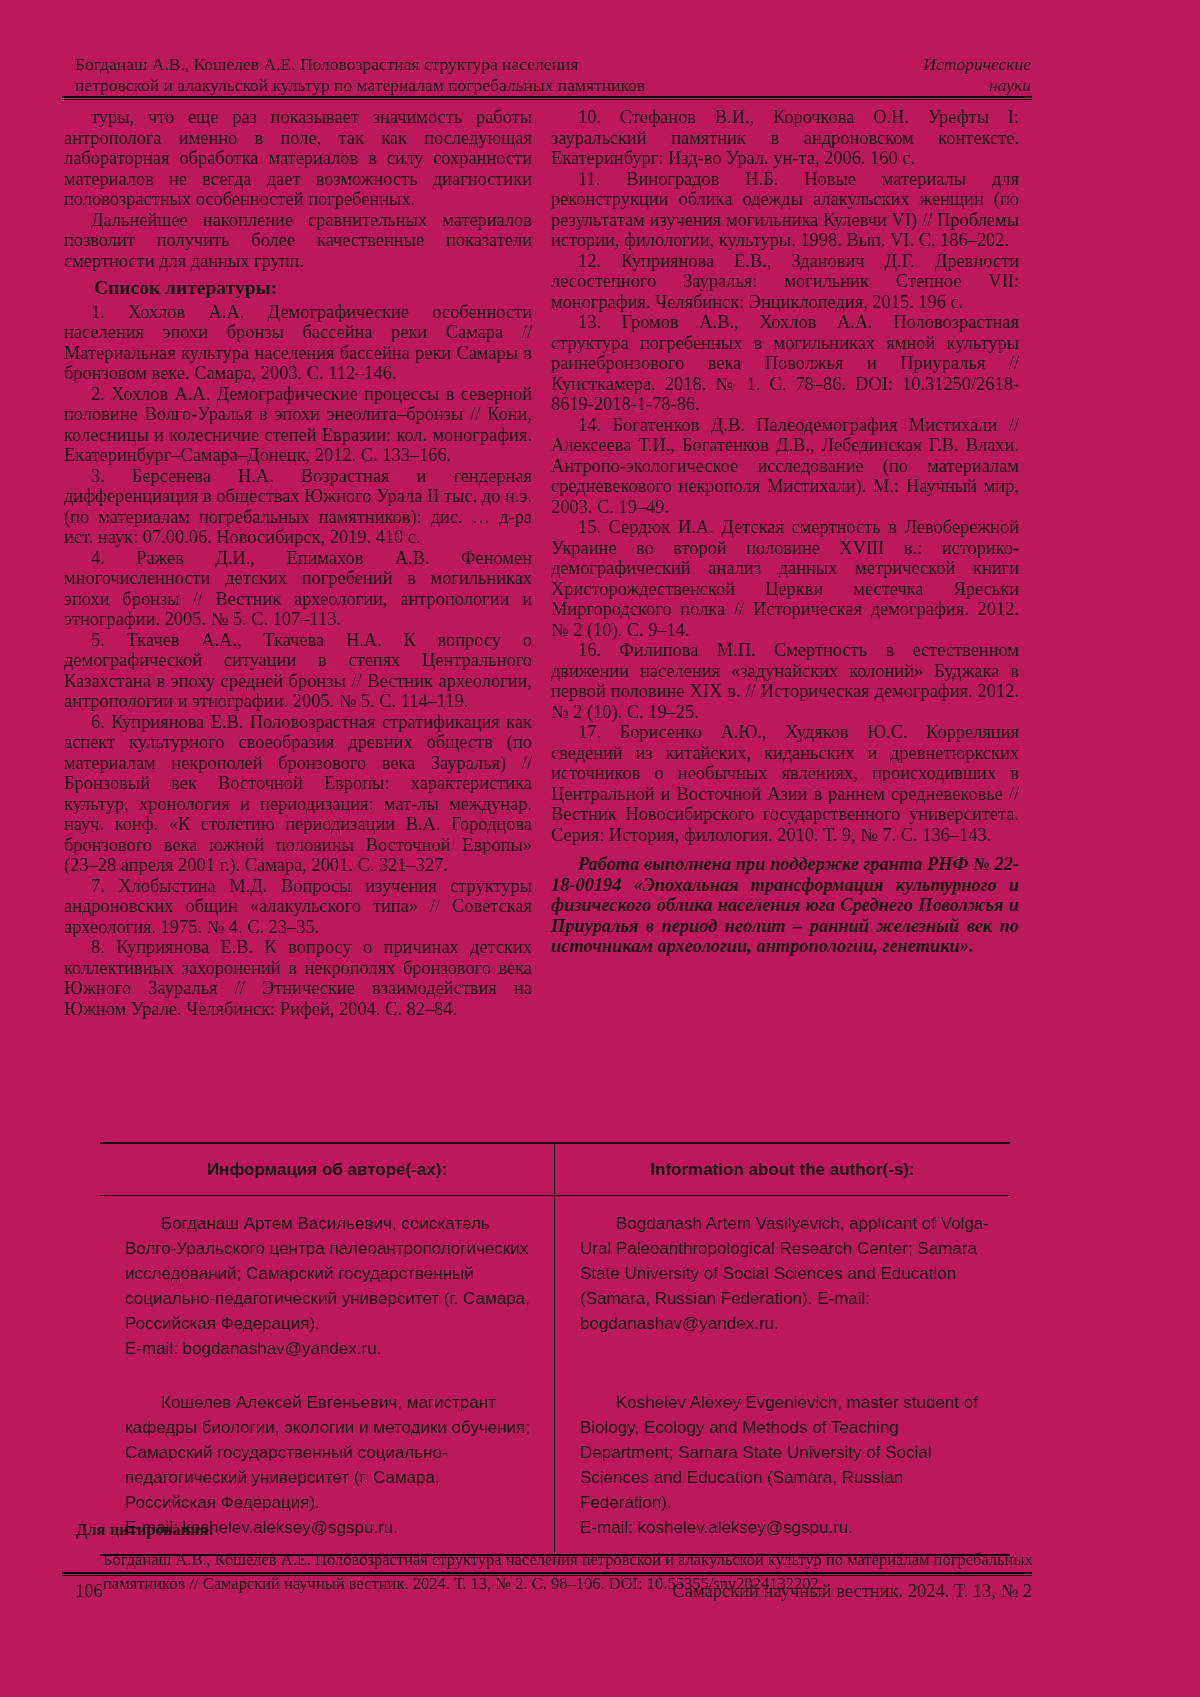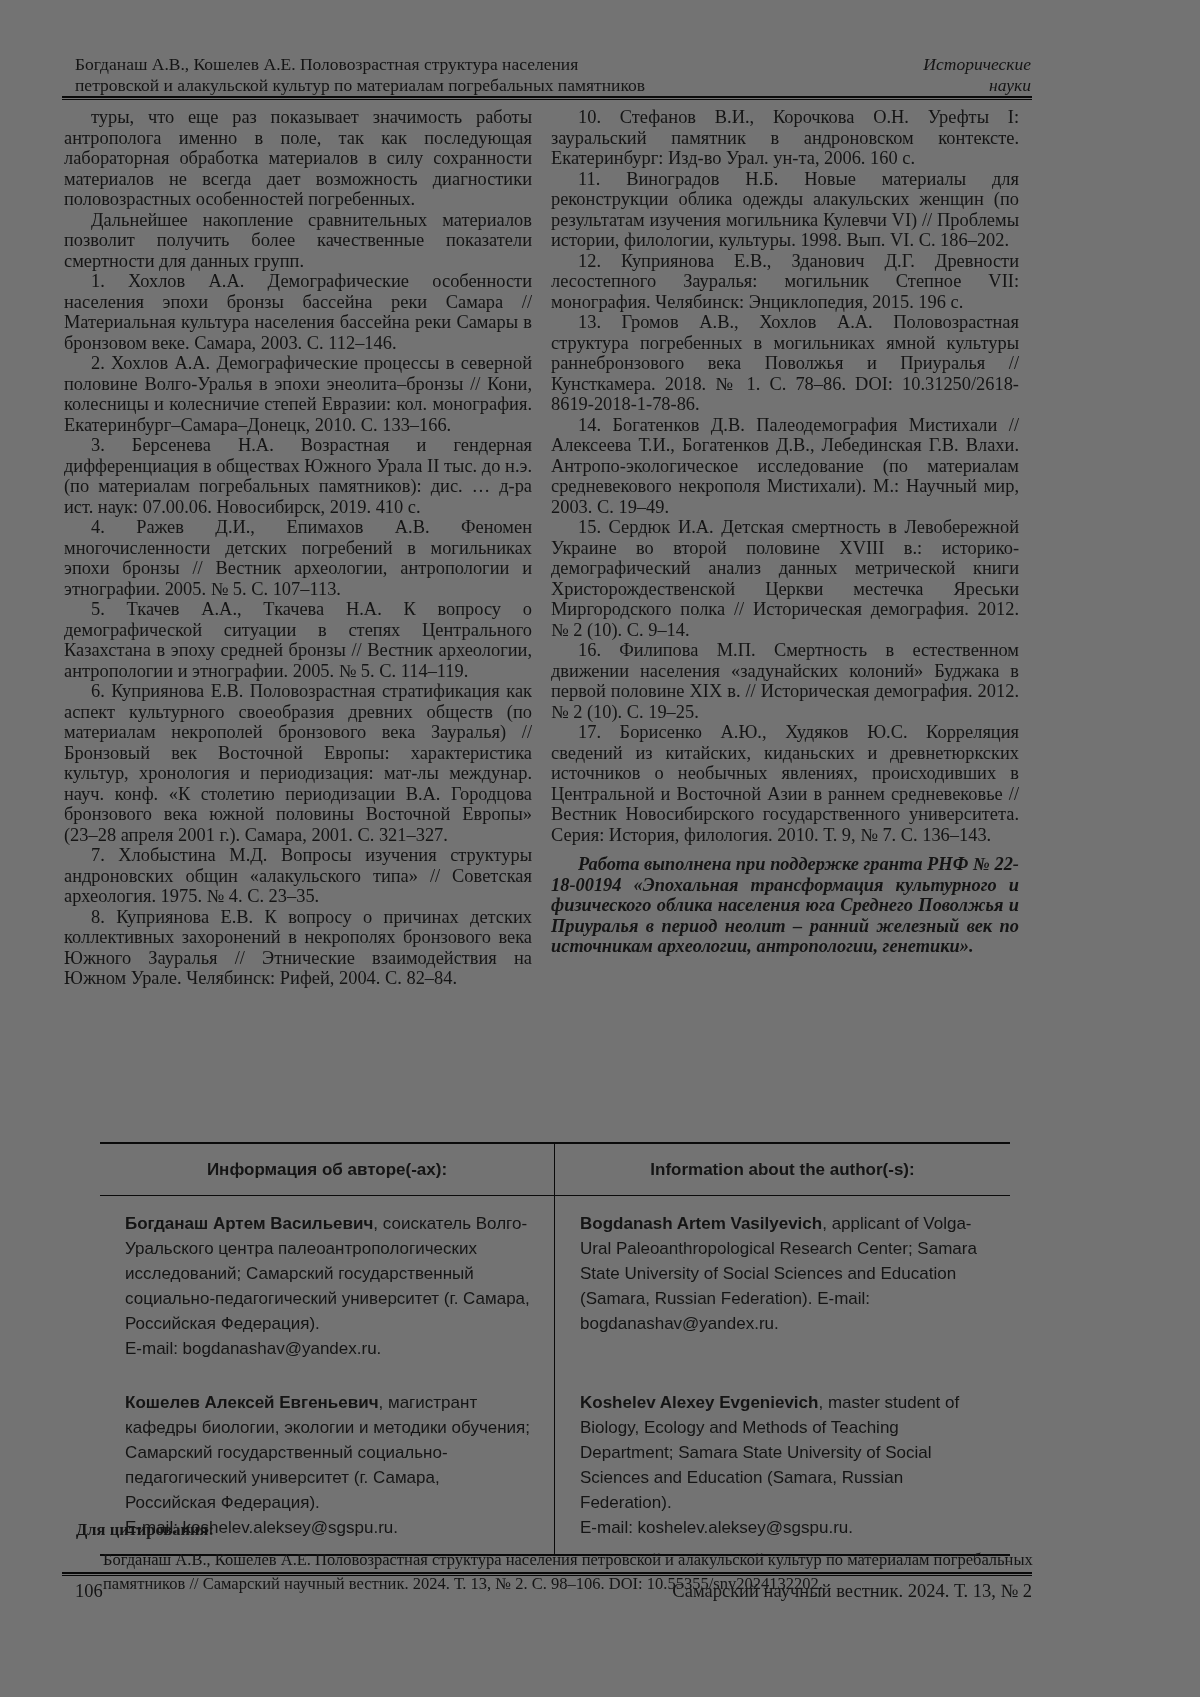--- a/index.html
+++ b/index.html
@@ -4,7 +4,7 @@
 <style>
   html,body{margin:0;padding:0;background:#fff;}
   .page{
-    position:relative;width:1200px;height:1697px;background:#737373;
+    position:relative;width:1200px;height:1697px;background:#be185d;
     color:#141414;overflow:hidden;
     font-family:"Liberation Serif",serif;
   }

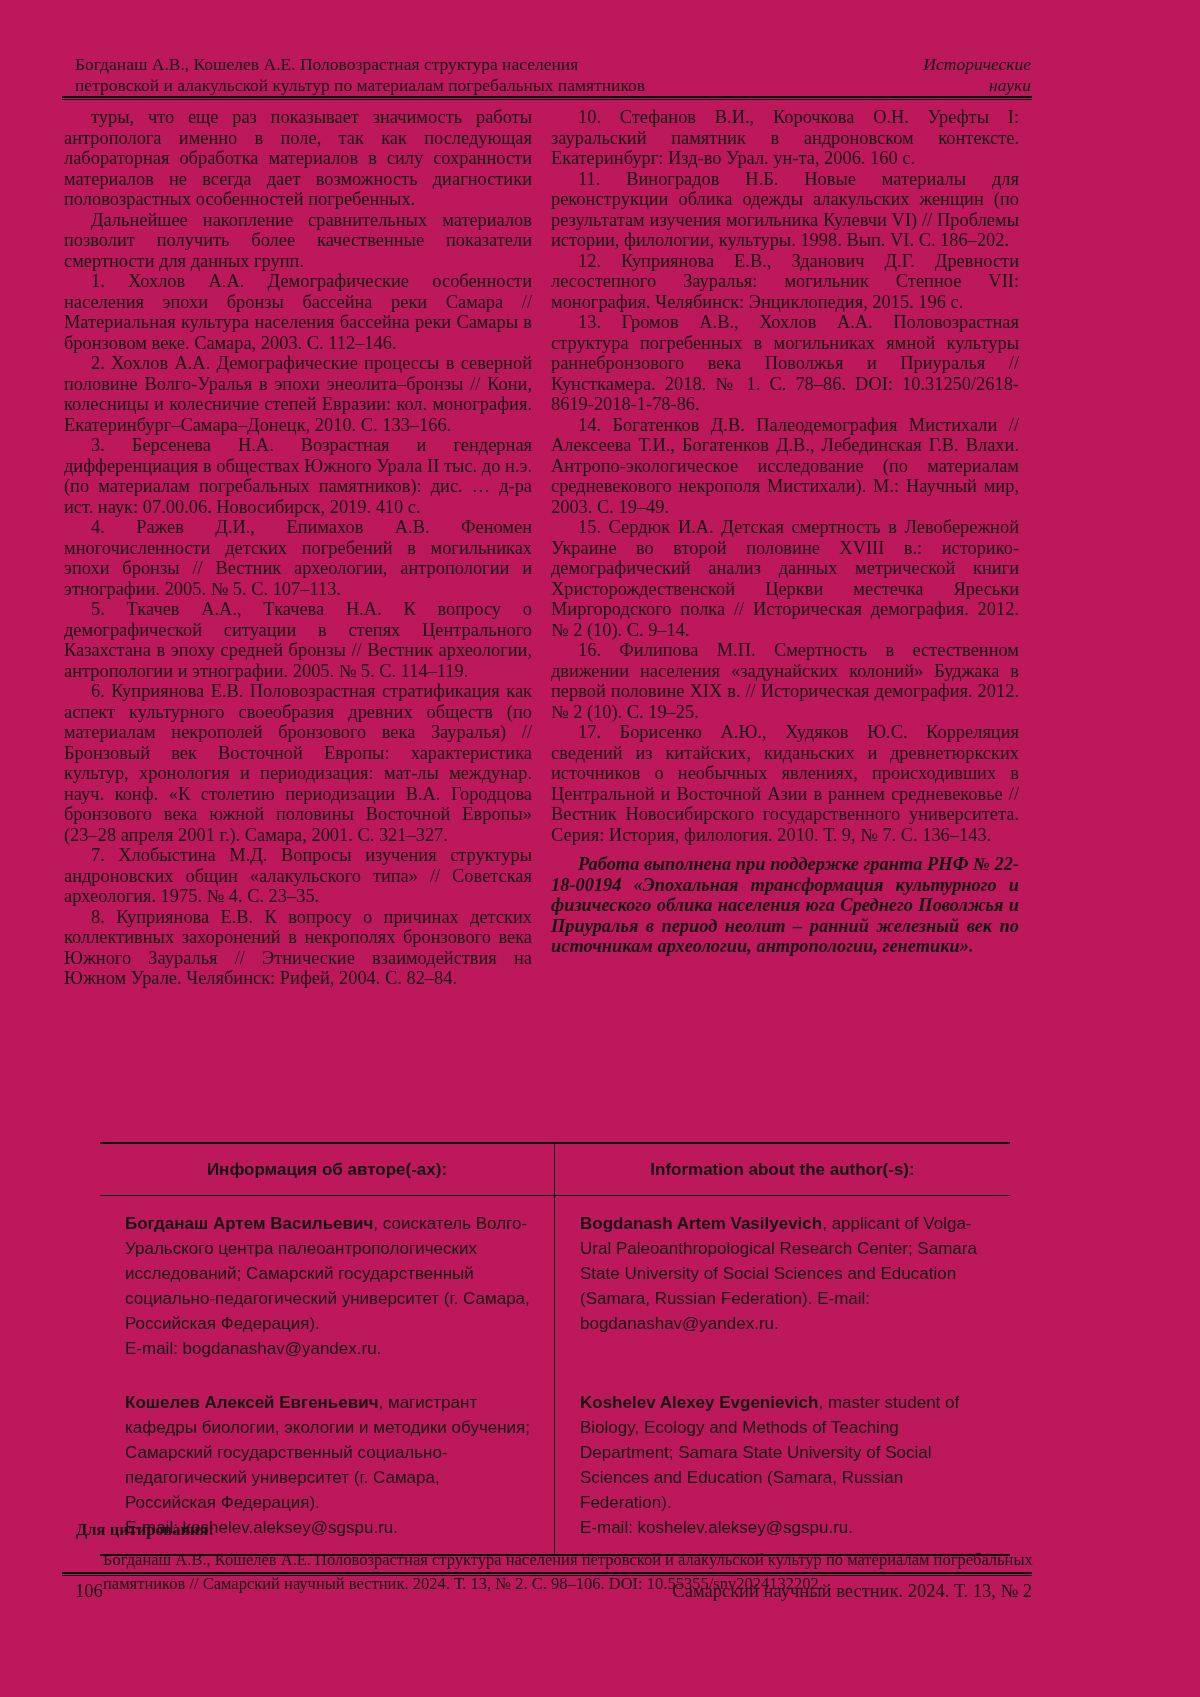--- a/index.html
+++ b/index.html
@@ -87,6 +87,7 @@
     <div class="col">
       <p class="para">туры, что еще раз показывает значимость работы антрополога именно в поле, так как последующая лабораторная обработка материалов в силу сохранности материалов не всегда дает возможность диагностики половозрастных особенностей погребенных.</p>
       <p class="para">Дальнейшее накопление сравнительных материалов позволит получить более качественные показатели смертности для данных групп.</p>
+      <p class="refs-heading">Список литературы:</p>
       <div>
 
           <p class="ref">1. Хохлов А.А. Демографические особенности населения эпохи бронзы бассейна реки Самара // Материальная культура населения бассейна реки Самары в бронзовом веке. Самара, 2003. С. 112–146.</p>

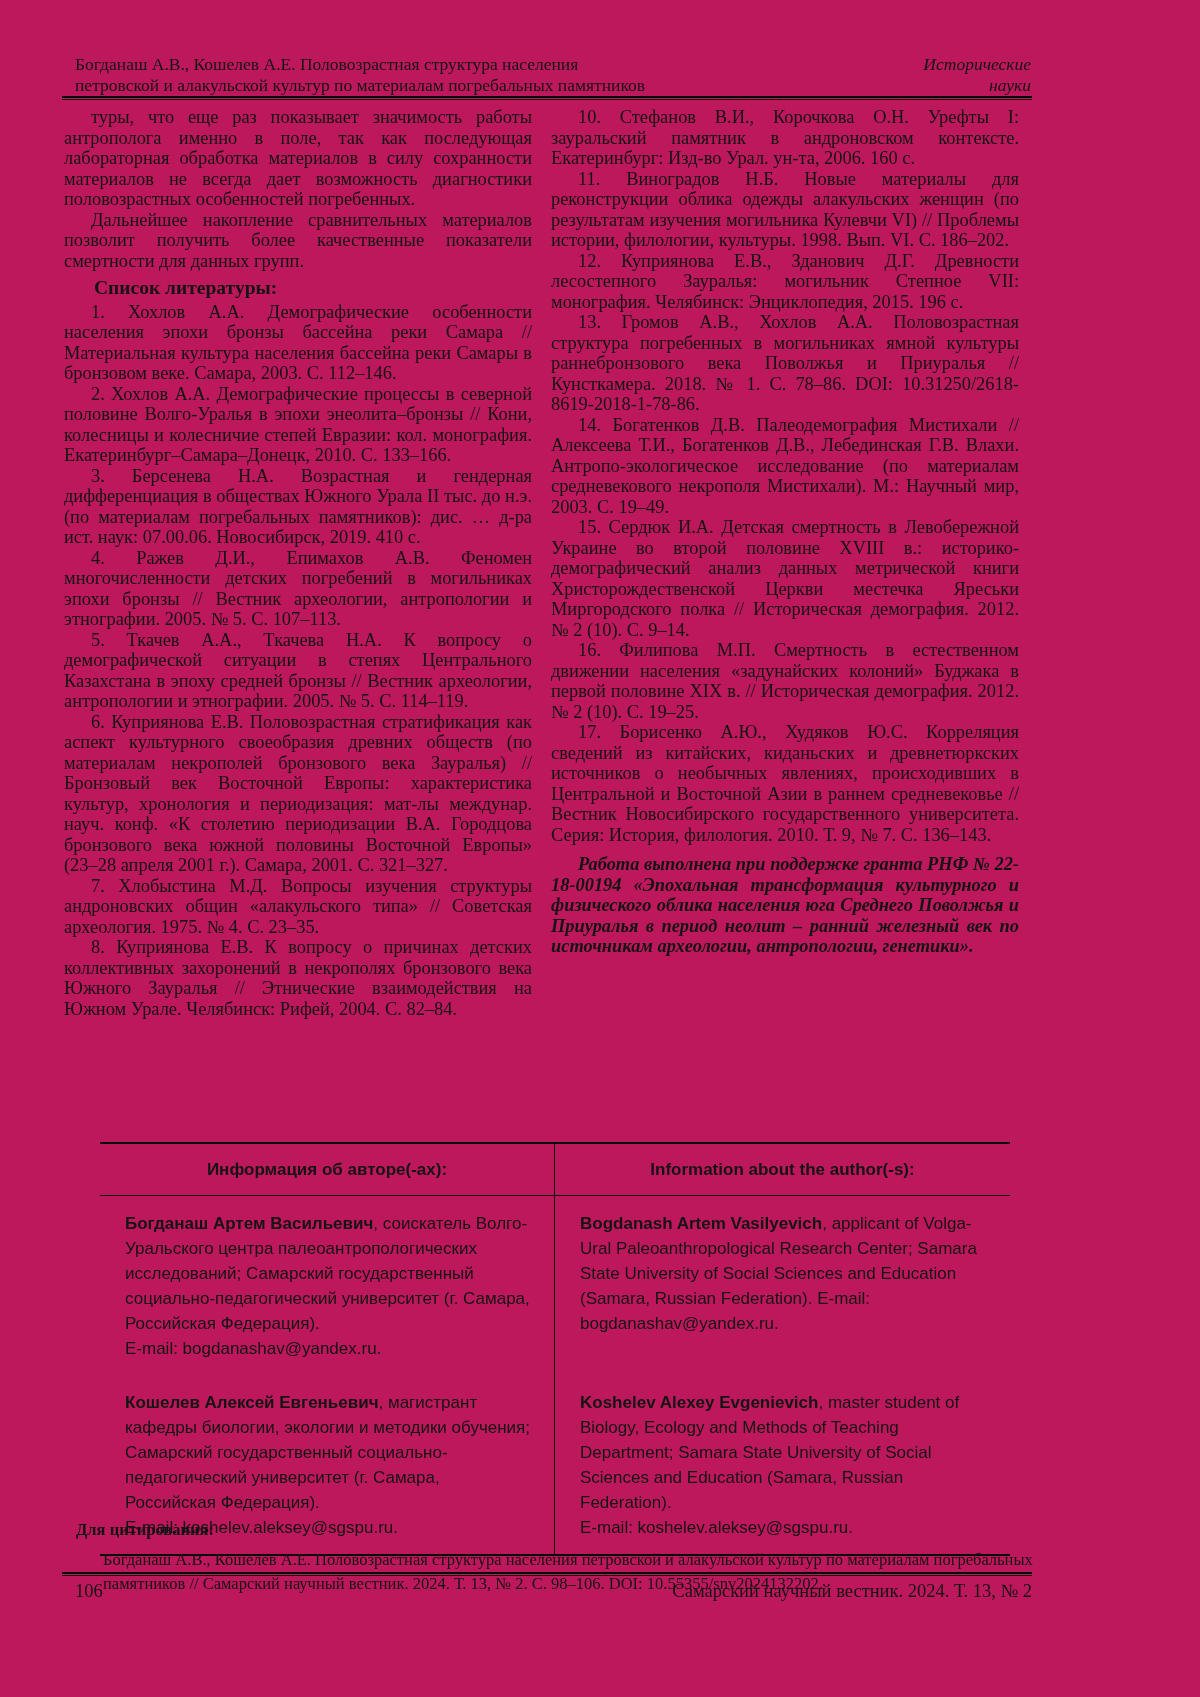--- a/index.html
+++ b/index.html
@@ -92,7 +92,7 @@
 
           <p class="ref">1. Хохлов А.А. Демографические особенности населения эпохи бронзы бассейна реки Самара // Материальная культура населения бассейна реки Самары в бронзовом веке. Самара, 2003. С. 112–146.</p>
 
-          <p class="ref">2. Хохлов А.А. Демографические процессы в северной половине Волго-Уралья в эпохи энеолита–бронзы // Кони, колесницы и колесничие степей Евразии: кол. монография. Екатеринбург–Самара–Донецк, 2010. С. 133–166.</p>
+          <p class="ref">2. Хохлов А.А. Демографические процессы в северной половине Волго-Уралья в эпохи энеолита–бронзы // Кони, колесницы и колесничие степей Евразии: кол. монография. Екатеринбург–Самара–Донецк, 2012. С. 133–166.</p>
 
           <p class="ref">3. Берсенева Н.А. Возрастная и гендерная дифференциация в обществах Южного Урала II тыс. до н.э. (по материалам погребальных памятников): дис. … д-ра ист. наук: 07.00.06. Новосибирск, 2019. 410 с.</p>
 

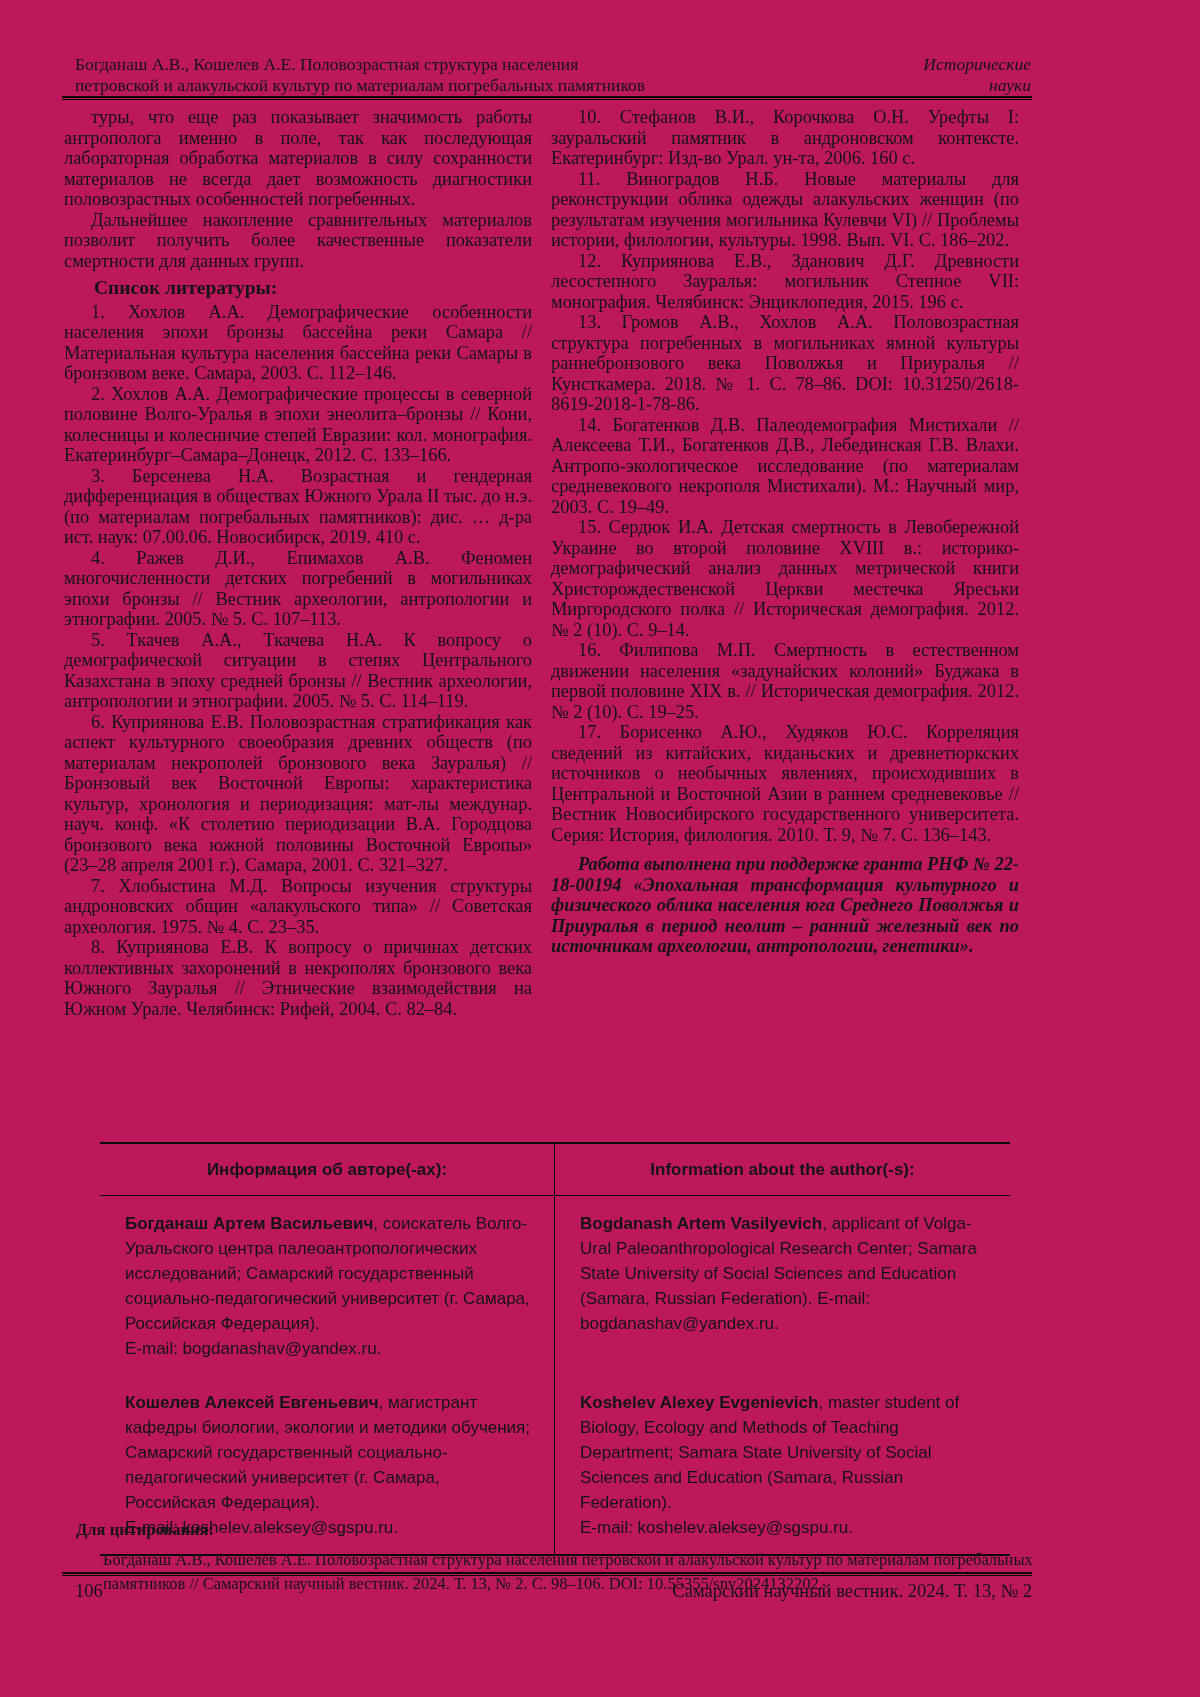--- a/index.html
+++ b/index.html
@@ -53,7 +53,7 @@
   .t-row .t-cell{padding:15px 20px 14px 25px;}
   .t-row p{margin:0;}
   .t-row p:empty{display:none;}
-  .t-row b{font-weight:bold;}
+  .t-row b{font-weight:normal;margin-left:36px;}
   
   .citation{position:absolute;top:1519px;left:76px;width:965px;font-family:Liberation Serif, serif;}
   .cite-label{margin:0;font-weight:bold;font-size:16.5px;line-height:22px;}

